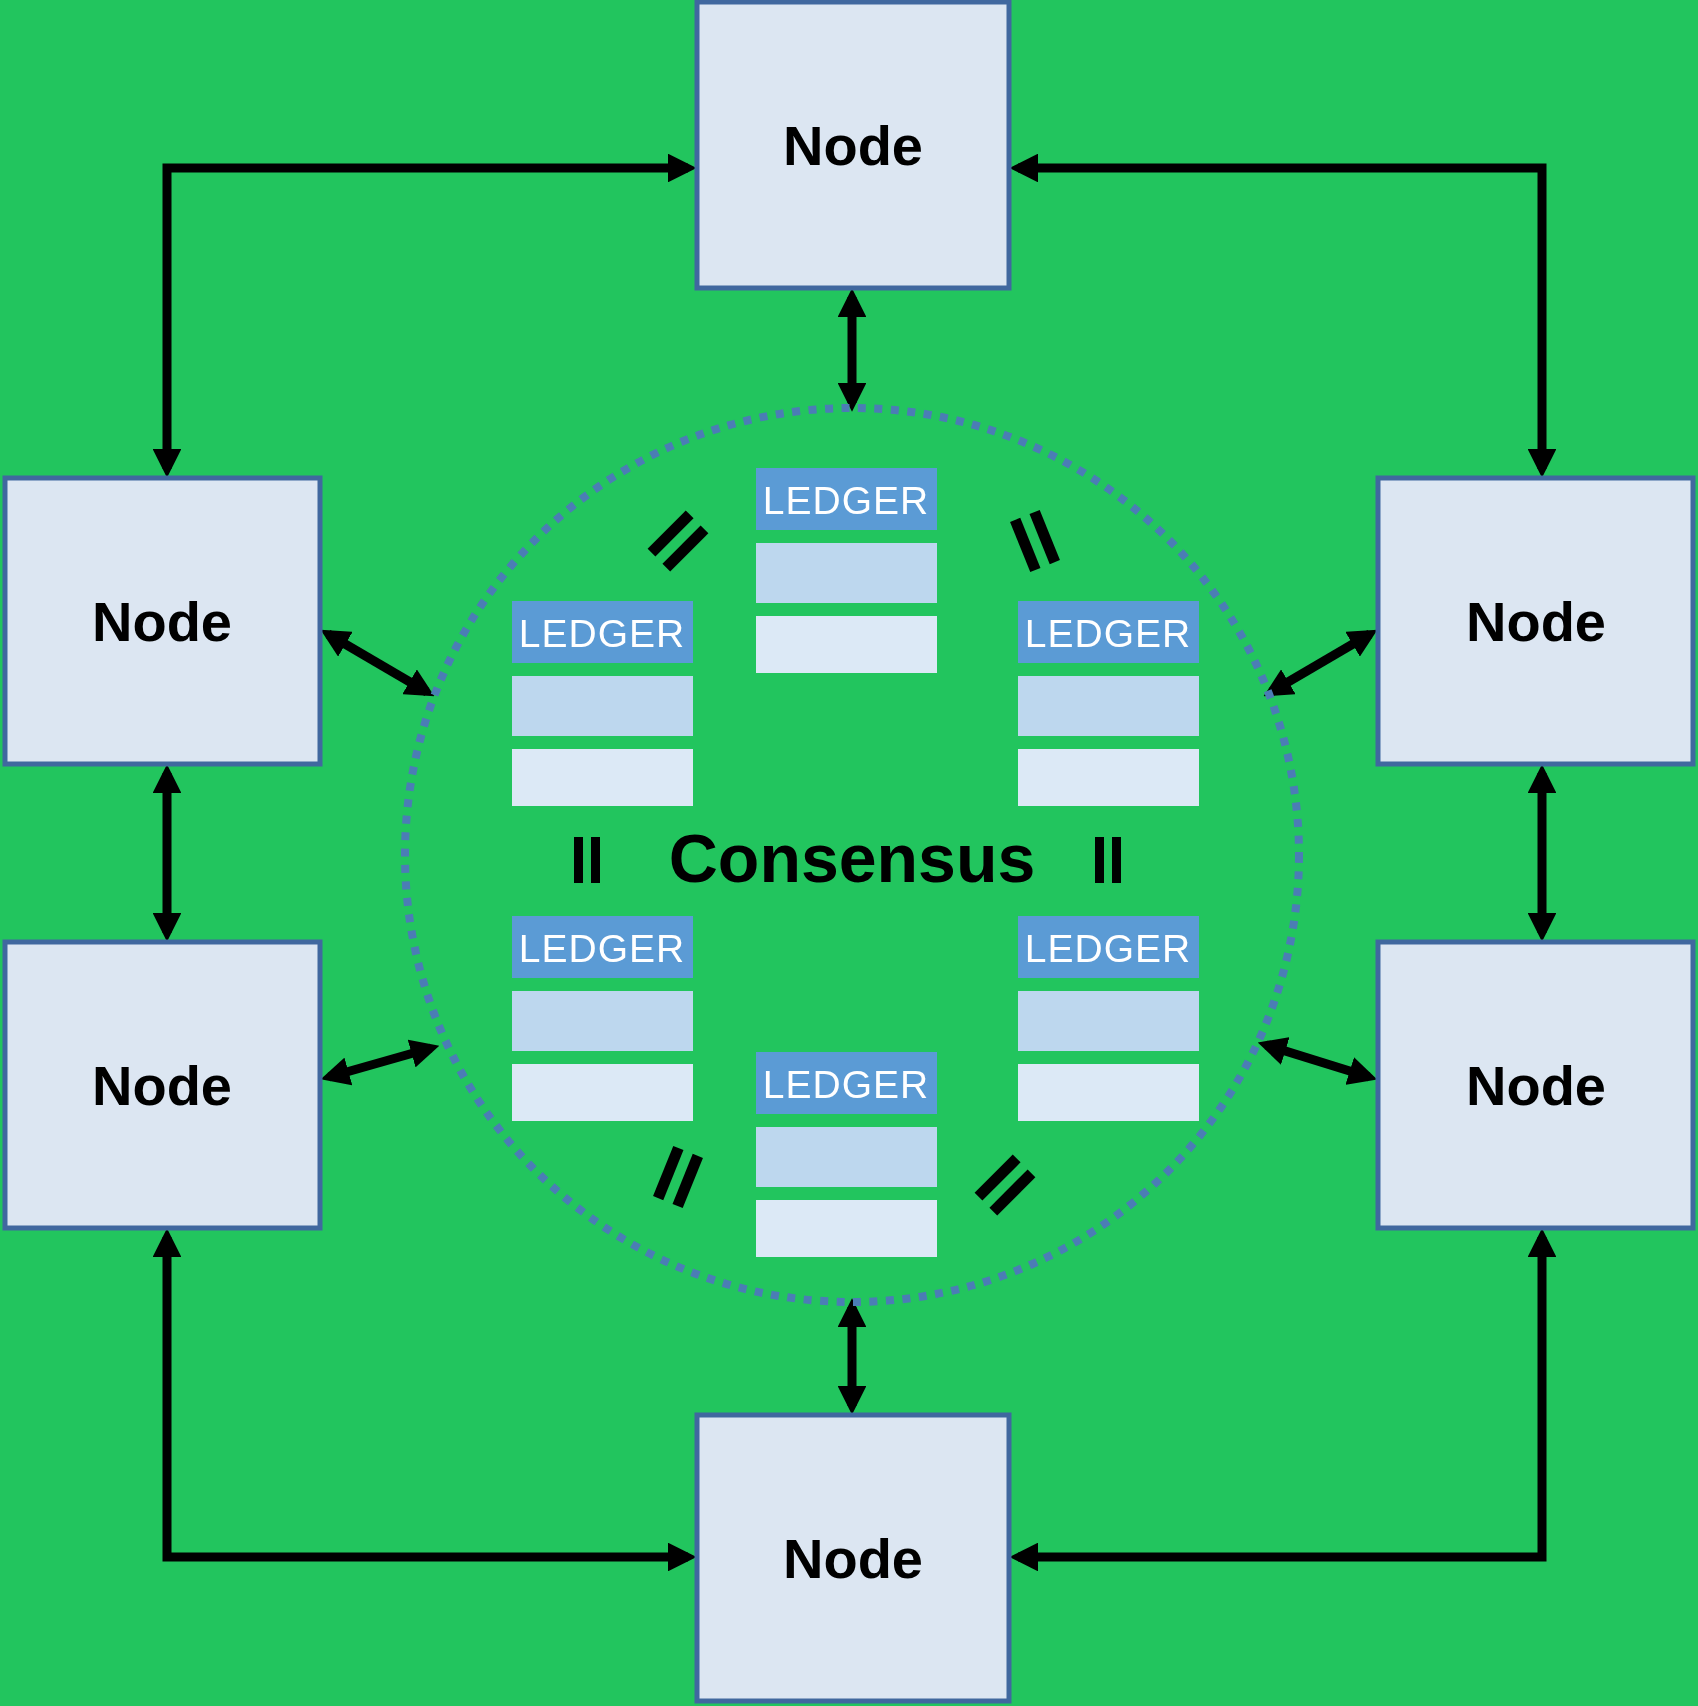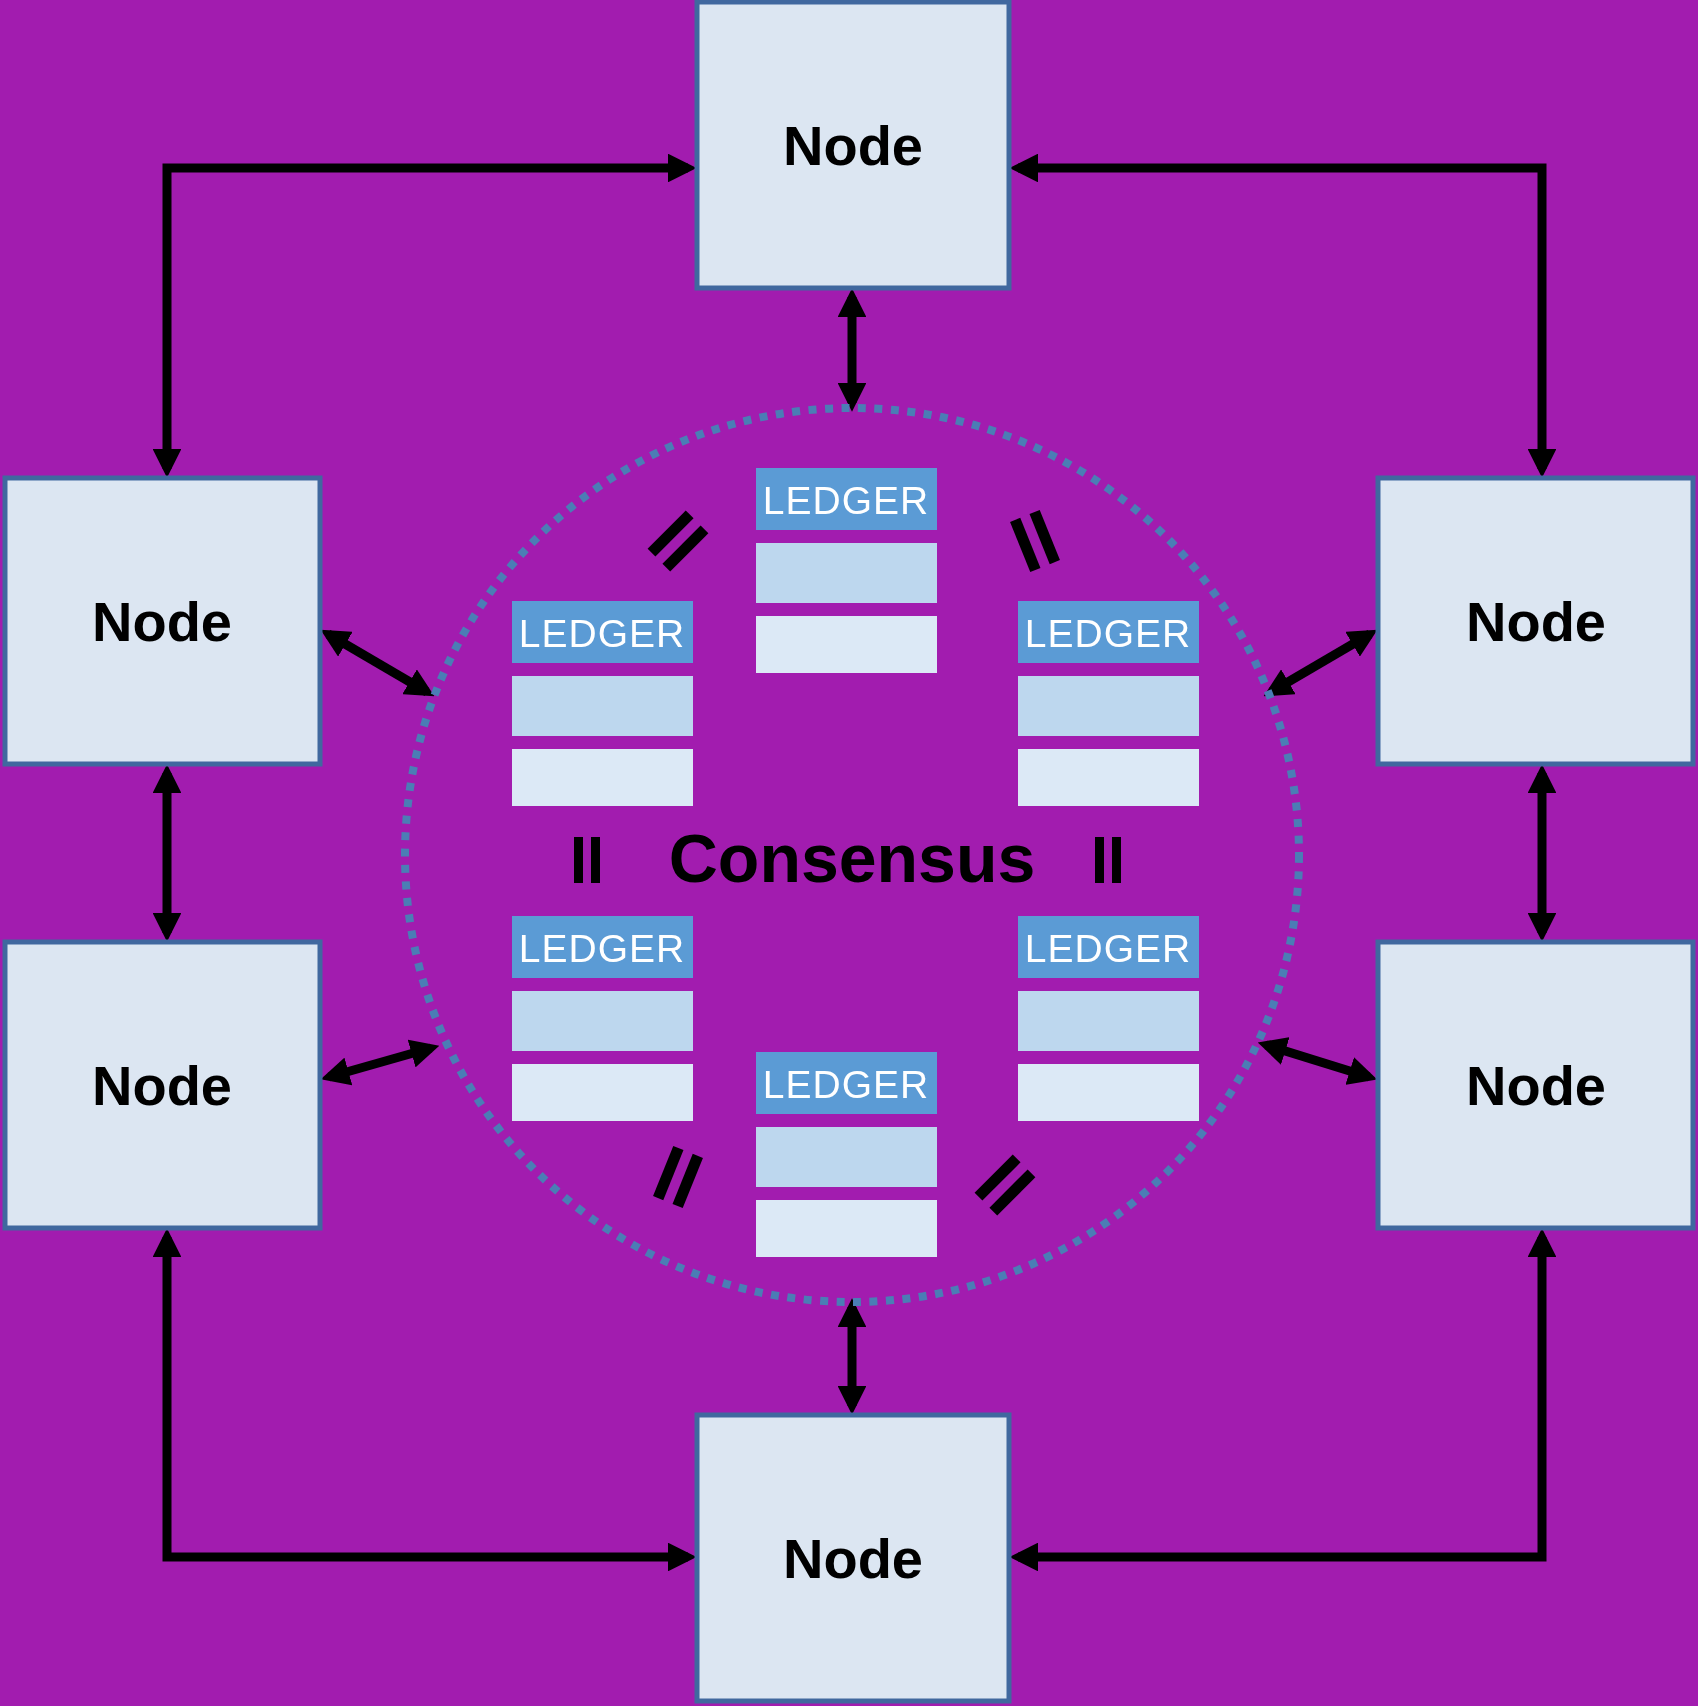--- a/index.html
+++ b/index.html
@@ -3,7 +3,7 @@
 <meta charset="utf-8">
 <style>
   html,body{margin:0;padding:0;background:#ffffff;}
-  .stage{width:1698px;height:1706px;position:relative;background:#a21caf;}
+  .stage{width:1698px;height:1706px;position:relative;background:#22c55e;}
   svg{display:block;}
   .conn{stroke:var(--arrow,#000);stroke-width:9;fill:none;}
   .arrowhead-fill{fill:var(--arrow,#000);}

